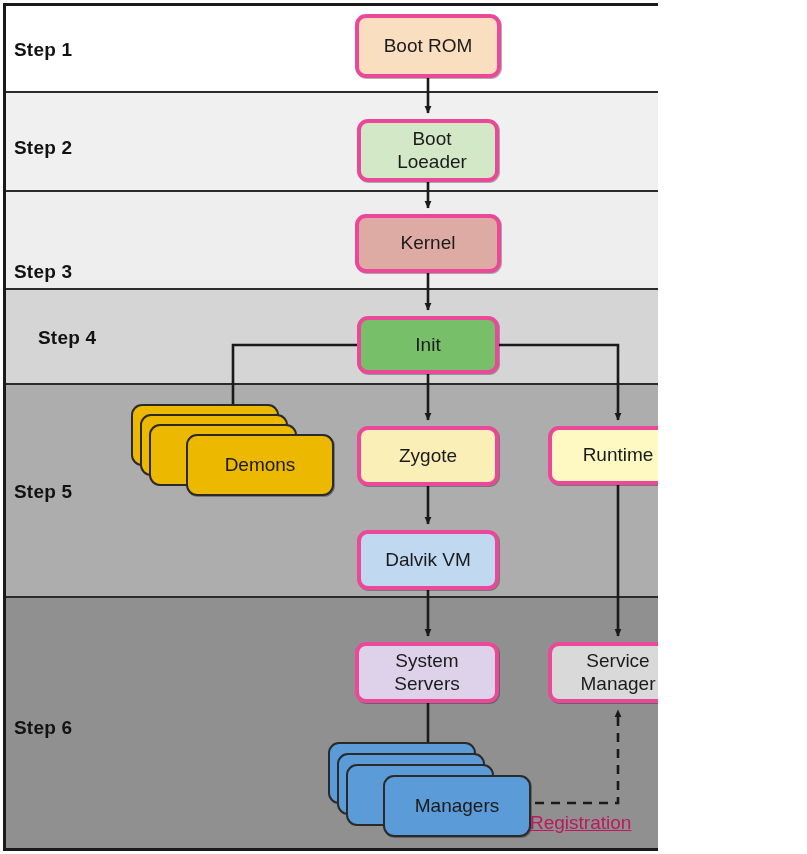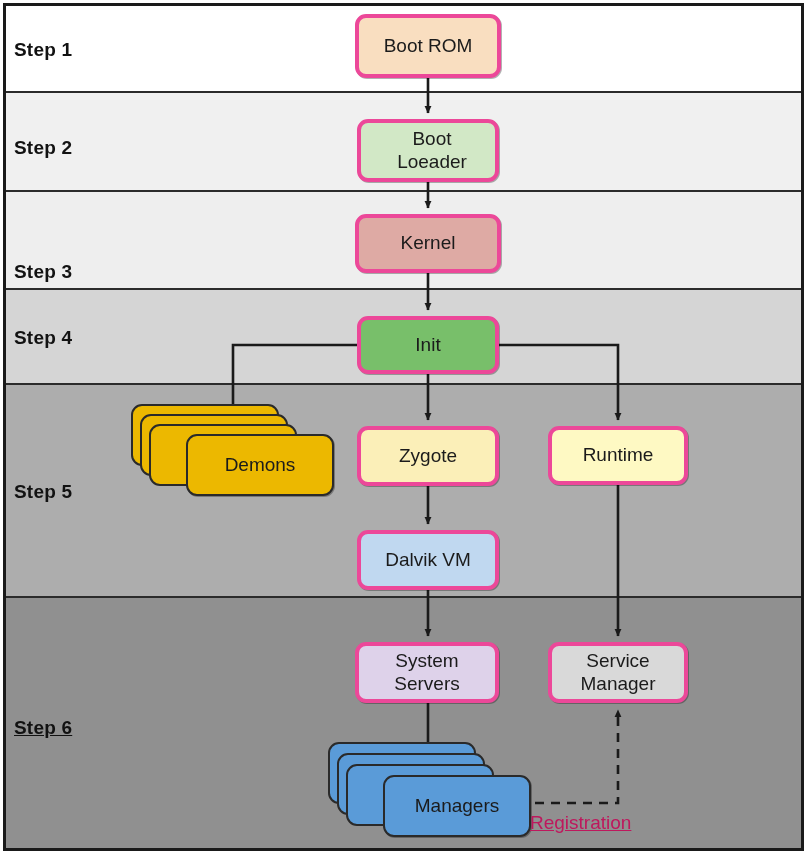--- a/index.html
+++ b/index.html
@@ -13,7 +13,7 @@
   }
   #diagram-root {
     position: relative;
-    width: 807px;
+    width: 658px;
     height: 854px;
     overflow: hidden;
     background: #ffffff;

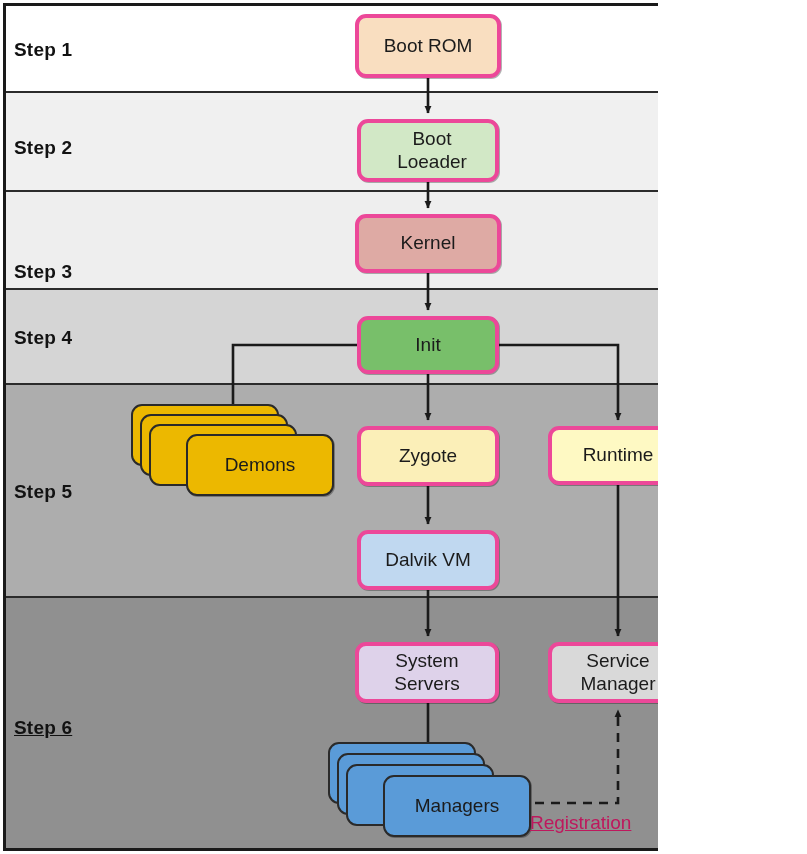--- a/index.html
+++ b/index.html
@@ -115,7 +115,7 @@
       <div class="band" style="top: 192px; height: 98px; background: rgb(238, 238, 238);"></div>
       <div class="band-label" style="top: 240px; margin-top: 32px;">Step 3</div>
       <div class="band" style="top: 290px; height: 95px; background: rgb(213, 213, 213);"></div>
-      <div class="band-label" style="top: 338px;">Step 4</div>
+      <div class="band-label" style="top: 338px; margin-left: 24px;">Step 4</div>
       <div class="band" style="top: 385px; height: 213px; background: rgb(173, 173, 173);"></div>
       <div class="band-label" style="top: 492px;">Step 5</div>
       <div class="band last" style="top: 598px; height: 250px; background: rgb(144, 144, 144);"></div>

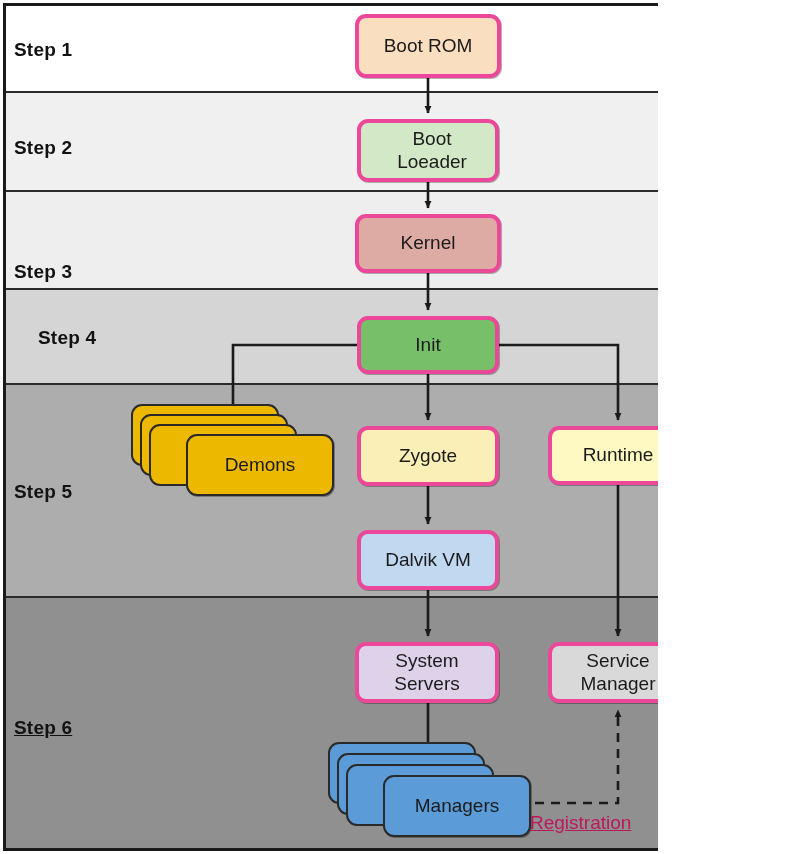--- a/index.html
+++ b/index.html
@@ -119,7 +119,7 @@
       <div class="band" style="top: 385px; height: 213px; background: rgb(173, 173, 173);"></div>
       <div class="band-label" style="top: 492px;">Step 5</div>
       <div class="band last" style="top: 598px; height: 250px; background: rgb(144, 144, 144);"></div>
-      <div class="band-label" style="top: 728px; text-decoration: underline;">Step 6</div>
+      <div class="band-label" style="top: 728px;">Step 6</div>
     </div>
 
   <div class="frame"></div>

